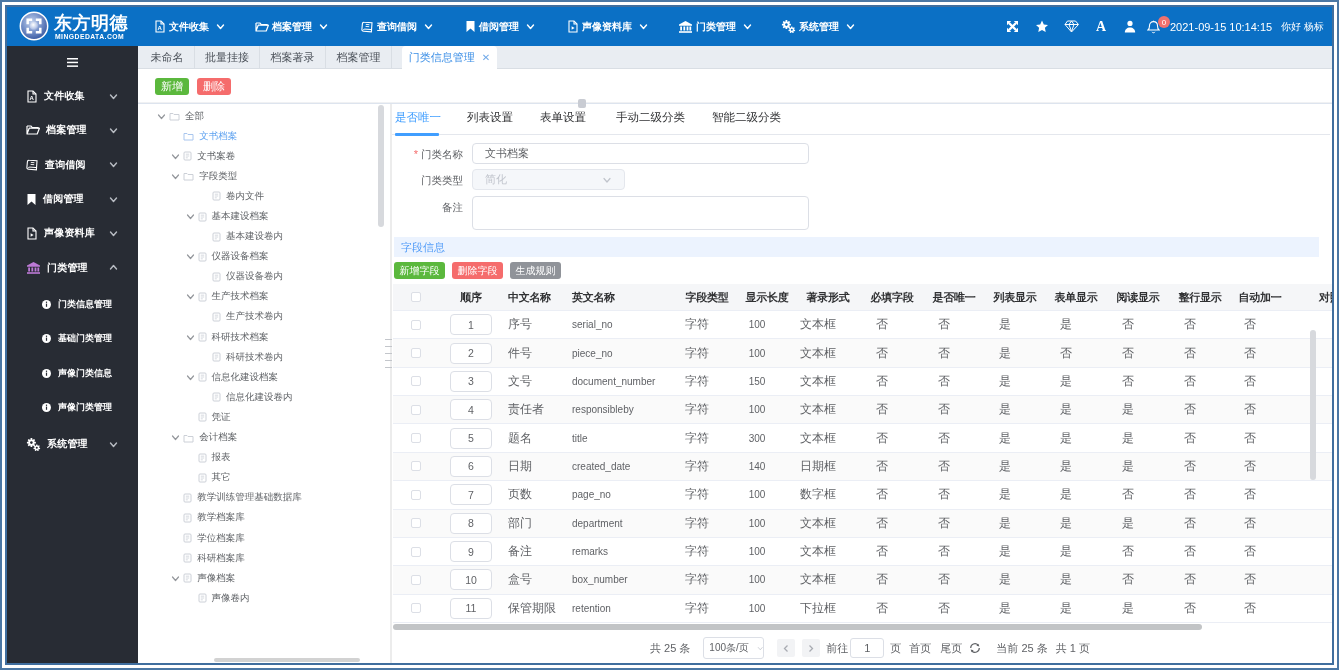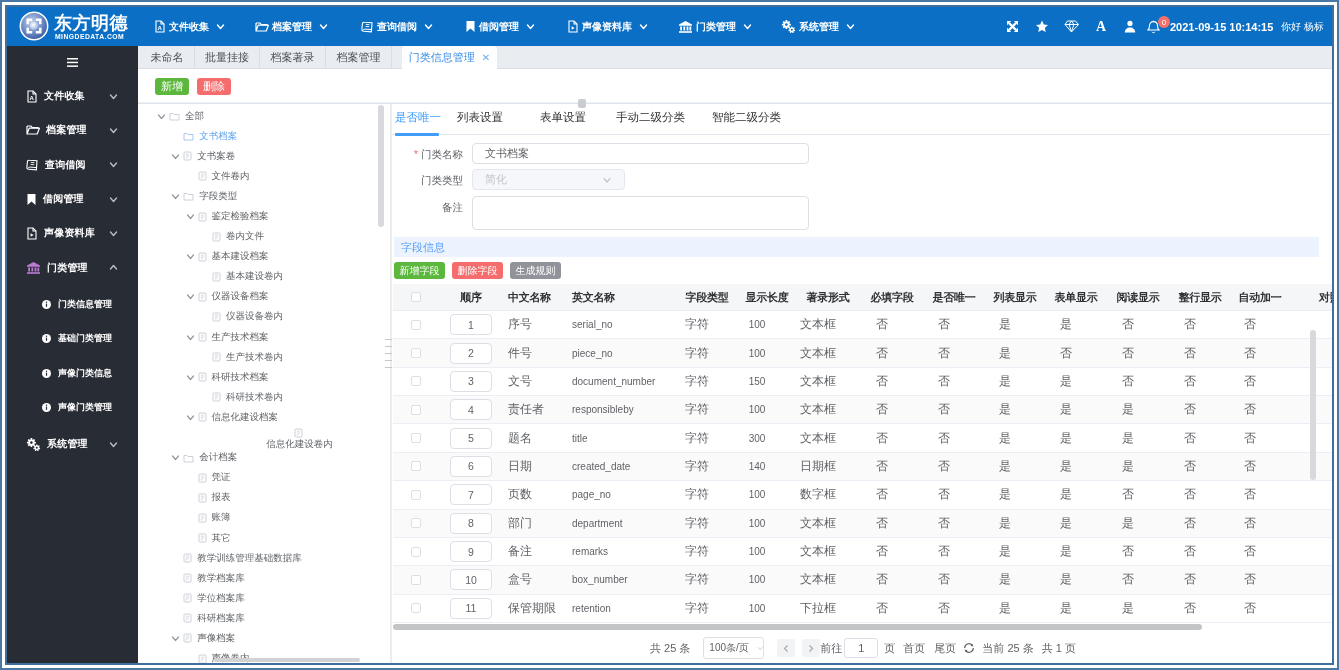--- a/index.html
+++ b/index.html
@@ -12,7 +12,7 @@
 .nitem svg.mi{margin-right:3px}
 .nitem .chev{margin-left:7px}
 .ricon{position:absolute;top:0;height:39px;display:flex;align-items:center;justify-content:center}
-.navdate{position:absolute;top:0;height:39px;display:flex;align-items:center;color:#fff;font-size:12px;font-weight:bold;white-space:nowrap}
+.navdate{position:absolute;top:0;height:39px;display:flex;align-items:center;color:#fff;font-size:12px;font-weight:normal;white-space:nowrap}
 .side{position:absolute;left:0;top:39px;width:131px;bottom:0;background:#282c34;color:#fff}
 .burger{height:33px;display:flex;align-items:center;justify-content:center}
 .sitem{height:34.3px;display:flex;align-items:center;padding-left:19px;font-size:10px;font-weight:bold;position:relative}

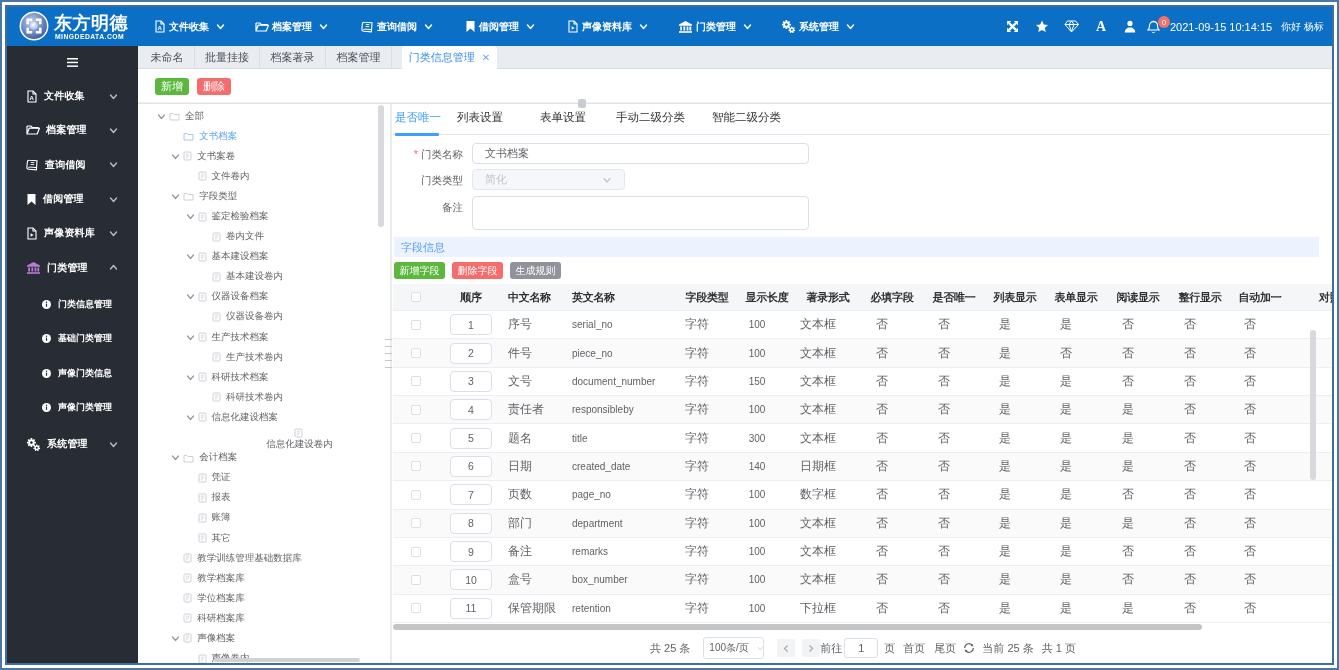--- a/index.html
+++ b/index.html
@@ -635,7 +635,7 @@
 <div class="grip"></div>
 <div class="panel">
 <div class="ftab on" style="left:3px">是否唯一</div>
-<div class="ftab" style="left:65px">列表设置</div>
+<div class="ftab" style="left:75px">列表设置</div>
 <div class="ftab" style="left:148px">表单设置</div>
 <div class="ftab" style="left:224px">手动二级分类</div>
 <div class="ftab" style="left:320px">智能二级分类</div>

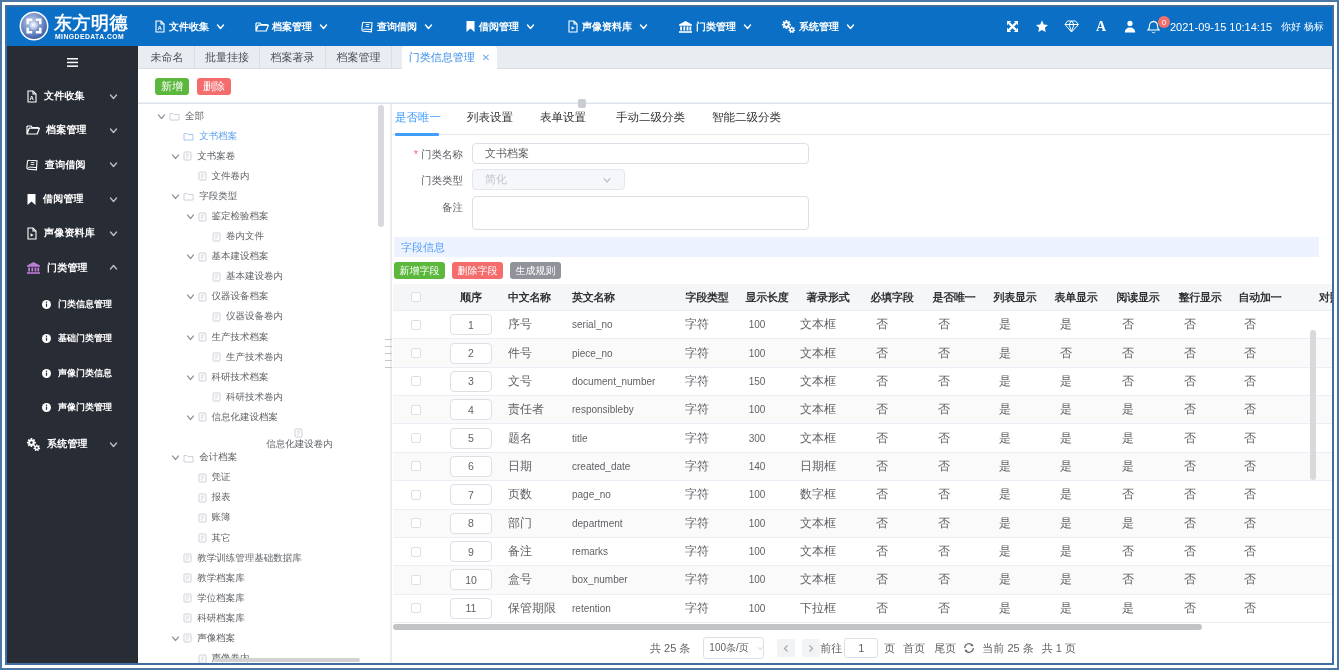--- a/index.html
+++ b/index.html
@@ -411,14 +411,6 @@
                 </svg>
                 <span class="tlbl">文书案卷</span>
               </div>
-<div class="tnode" style="padding-left:47.6px;">
-                <span style="display:inline-block;width:9px;flex:none"></span>
-                <svg width="9" height="10" viewBox="0 0 9 10" style="flex:none;margin-left:3px">
-                  <rect x="1" y="1" width="7" height="8" rx="1" fill="none" stroke="#ccd0d7" stroke-width="1"></rect>
-                  <path d="M2.8 3.2h3.4M2.8 5h3.4M2.8 6.8h2" stroke="#ccd0d7" stroke-width="0.8"></path>
-                </svg>
-                <span class="tlbl">文件卷内</span>
-              </div>
 <div class="tnode" style="padding-left:33.3px;">
                 <svg width="9" height="9" viewBox="0 0 9 9" style="flex:none">
                   <polyline points="1.5,3 4.5,6.5 7.5,3" fill="none" stroke="#94979c" stroke-width="1.2" stroke-linecap="round" stroke-linejoin="round"></polyline>

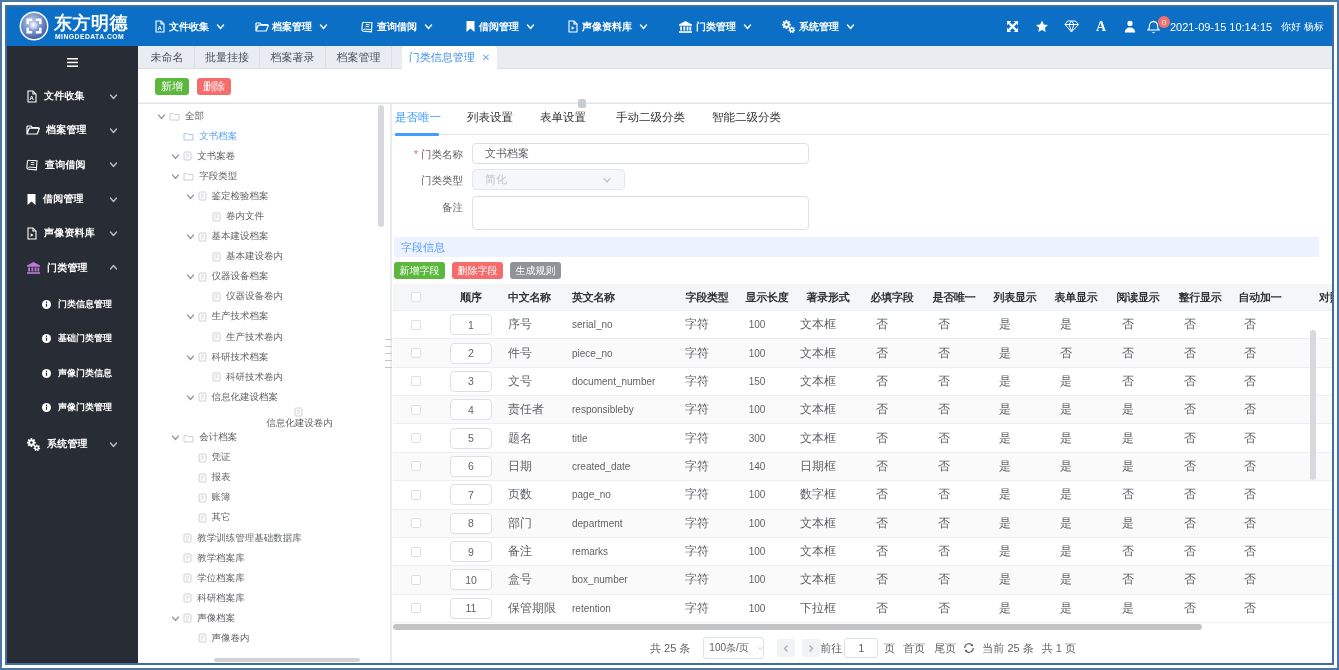--- a/index.html
+++ b/index.html
@@ -420,16 +420,6 @@
                 </svg>
                 <span class="tlbl">字段类型</span>
               </div>
-<div class="tnode" style="padding-left:47.6px;">
-                <svg width="9" height="9" viewBox="0 0 9 9" style="flex:none">
-                  <polyline points="1.5,3 4.5,6.5 7.5,3" fill="none" stroke="#94979c" stroke-width="1.2" stroke-linecap="round" stroke-linejoin="round"></polyline>
-                </svg>
-                <svg width="9" height="10" viewBox="0 0 9 10" style="flex:none;margin-left:3px">
-                  <rect x="1" y="1" width="7" height="8" rx="1" fill="none" stroke="#ccd0d7" stroke-width="1"></rect>
-                  <path d="M2.8 3.2h3.4M2.8 5h3.4M2.8 6.8h2" stroke="#ccd0d7" stroke-width="0.8"></path>
-                </svg>
-                <span class="tlbl">鉴定检验档案</span>
-              </div>
 <div class="tnode" style="padding-left:61.900000000000006px;">
                 <span style="display:inline-block;width:9px;flex:none"></span>
                 <svg width="9" height="10" viewBox="0 0 9 10" style="flex:none;margin-left:3px">

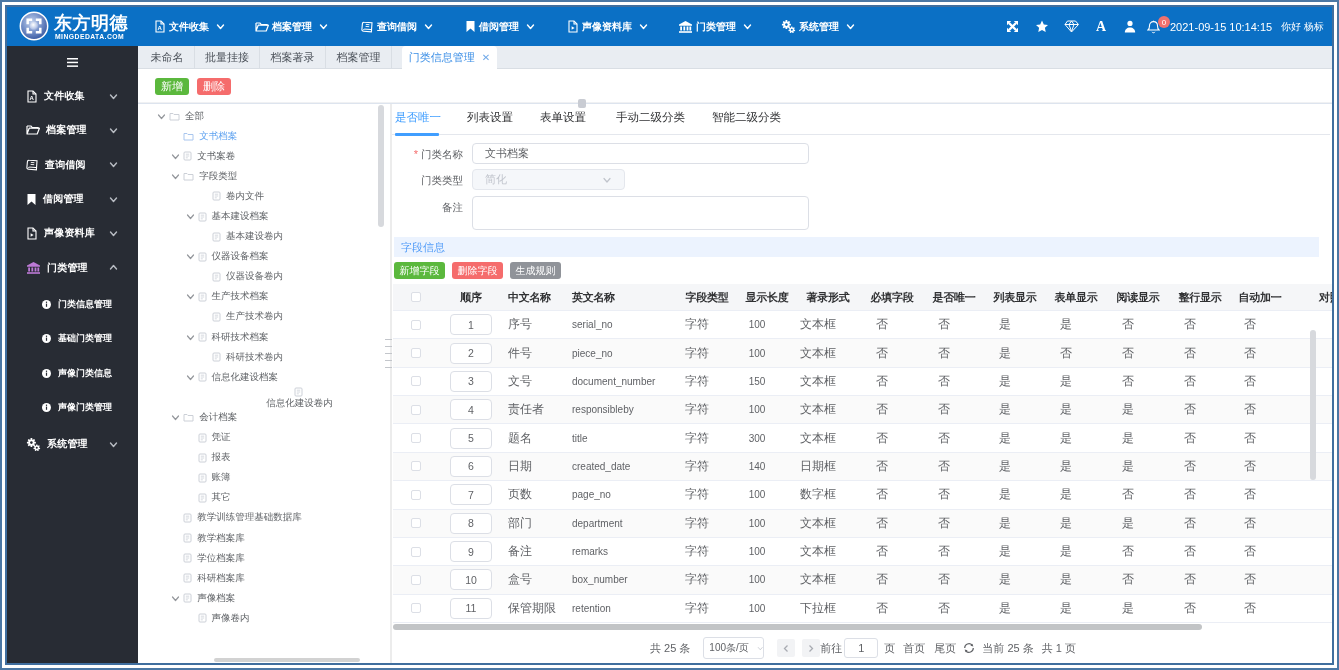--- a/index.html
+++ b/index.html
@@ -510,7 +510,7 @@
                 </svg>
                 <span class="tlbl">信息化建设档案</span>
               </div>
-<div class="tnode" style="padding-left:61.900000000000006px;flex-direction:column;">
+<div class="tnode" style="padding-left:61.900000000000006px;">
                 <span style="display:inline-block;width:9px;flex:none"></span>
                 <svg width="9" height="10" viewBox="0 0 9 10" style="flex:none;margin-left:3px">
                   <rect x="1" y="1" width="7" height="8" rx="1" fill="none" stroke="#ccd0d7" stroke-width="1"></rect>

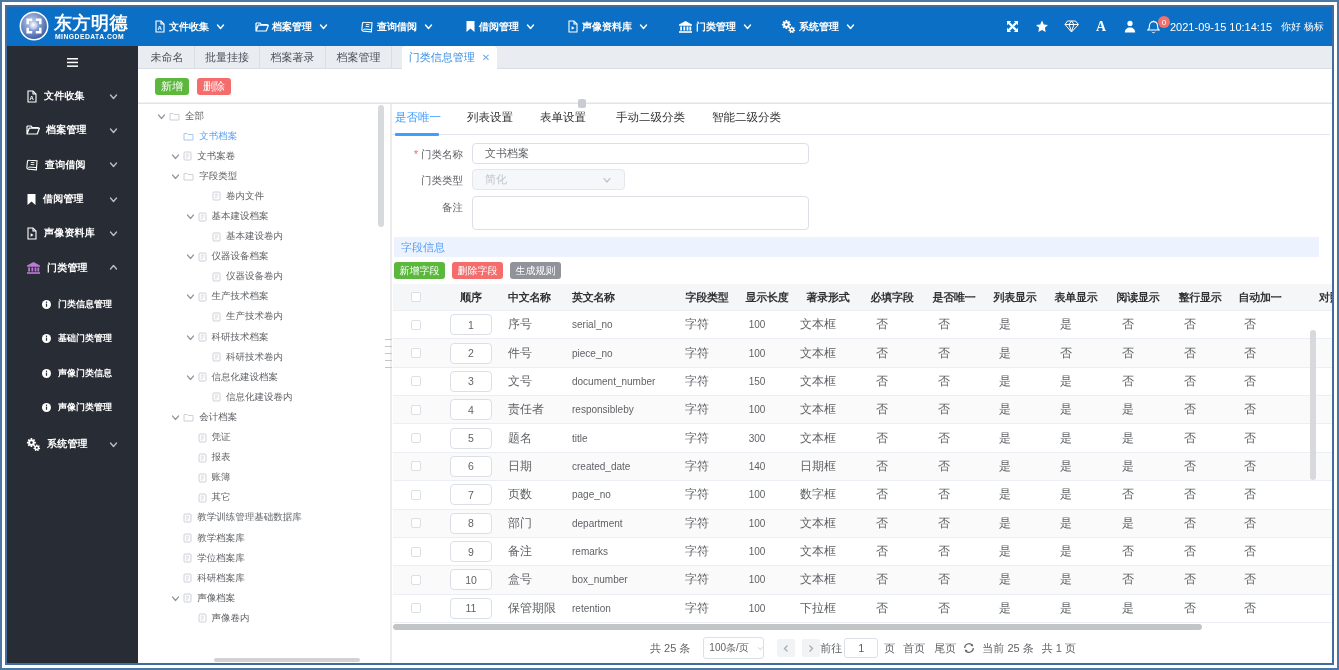--- a/index.html
+++ b/index.html
@@ -518,6 +518,14 @@
                 </svg>
                 <span class="tlbl">信息化建设卷内</span>
               </div>
+<div class="tnode" style="padding-left:47.6px;">
+                <span style="display:inline-block;width:9px;flex:none"></span>
+                <svg width="9" height="10" viewBox="0 0 9 10" style="flex:none;margin-left:3px">
+                  <rect x="1" y="1" width="7" height="8" rx="1" fill="none" stroke="#ccd0d7" stroke-width="1"></rect>
+                  <path d="M2.8 3.2h3.4M2.8 5h3.4M2.8 6.8h2" stroke="#ccd0d7" stroke-width="0.8"></path>
+                </svg>
+                <span class="tlbl">凭证</span>
+              </div>
 <div class="tnode" style="padding-left:33.3px;">
                 <svg width="9" height="9" viewBox="0 0 9 9" style="flex:none">
                   <polyline points="1.5,3 4.5,6.5 7.5,3" fill="none" stroke="#94979c" stroke-width="1.2" stroke-linecap="round" stroke-linejoin="round"></polyline>
@@ -526,14 +534,6 @@
                   <path d="M1 2.5h3l1 1h5v5.5H1z" fill="none" stroke="#ccd0d7" stroke-width="1"></path>
                 </svg>
                 <span class="tlbl">会计档案</span>
-              </div>
-<div class="tnode" style="padding-left:47.6px;">
-                <span style="display:inline-block;width:9px;flex:none"></span>
-                <svg width="9" height="10" viewBox="0 0 9 10" style="flex:none;margin-left:3px">
-                  <rect x="1" y="1" width="7" height="8" rx="1" fill="none" stroke="#ccd0d7" stroke-width="1"></rect>
-                  <path d="M2.8 3.2h3.4M2.8 5h3.4M2.8 6.8h2" stroke="#ccd0d7" stroke-width="0.8"></path>
-                </svg>
-                <span class="tlbl">凭证</span>
               </div>
 <div class="tnode" style="padding-left:47.6px;">
                 <span style="display:inline-block;width:9px;flex:none"></span>

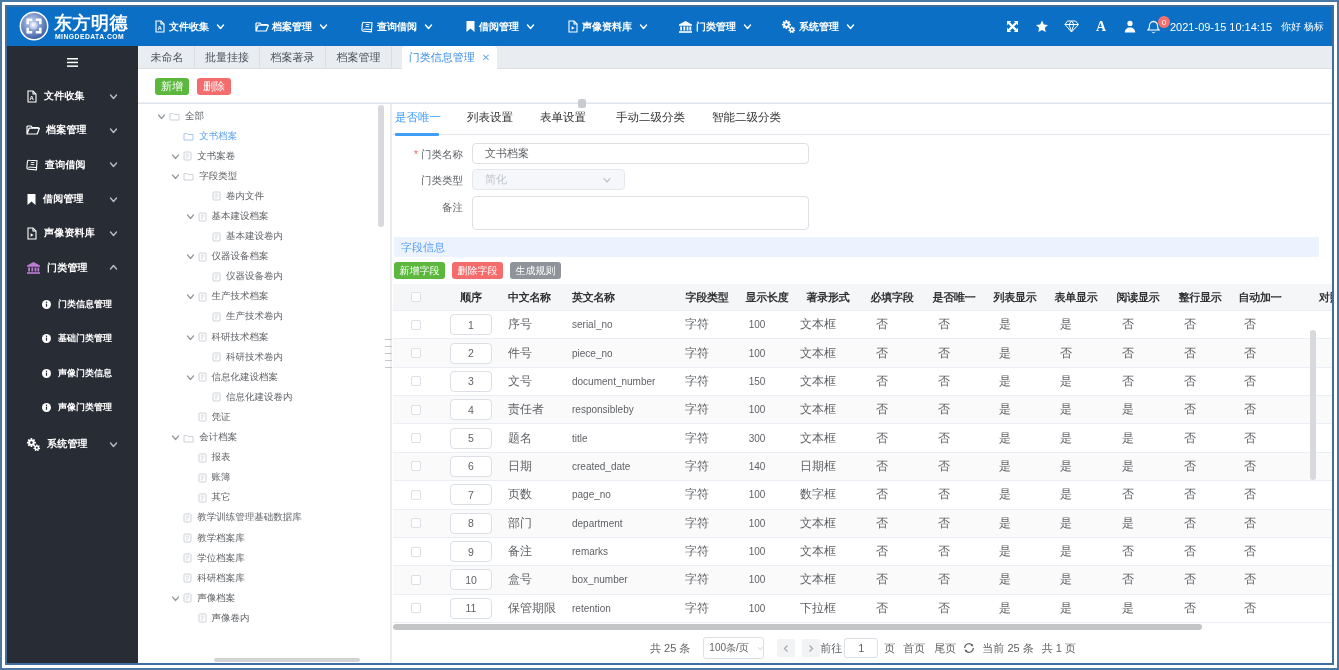--- a/index.html
+++ b/index.html
@@ -549,14 +549,6 @@
                   <rect x="1" y="1" width="7" height="8" rx="1" fill="none" stroke="#ccd0d7" stroke-width="1"></rect>
                   <path d="M2.8 3.2h3.4M2.8 5h3.4M2.8 6.8h2" stroke="#ccd0d7" stroke-width="0.8"></path>
                 </svg>
-                <span class="tlbl">账簿</span>
-              </div>
-<div class="tnode" style="padding-left:47.6px;">
-                <span style="display:inline-block;width:9px;flex:none"></span>
-                <svg width="9" height="10" viewBox="0 0 9 10" style="flex:none;margin-left:3px">
-                  <rect x="1" y="1" width="7" height="8" rx="1" fill="none" stroke="#ccd0d7" stroke-width="1"></rect>
-                  <path d="M2.8 3.2h3.4M2.8 5h3.4M2.8 6.8h2" stroke="#ccd0d7" stroke-width="0.8"></path>
-                </svg>
                 <span class="tlbl">其它</span>
               </div>
 <div class="tnode" style="padding-left:33.3px;">

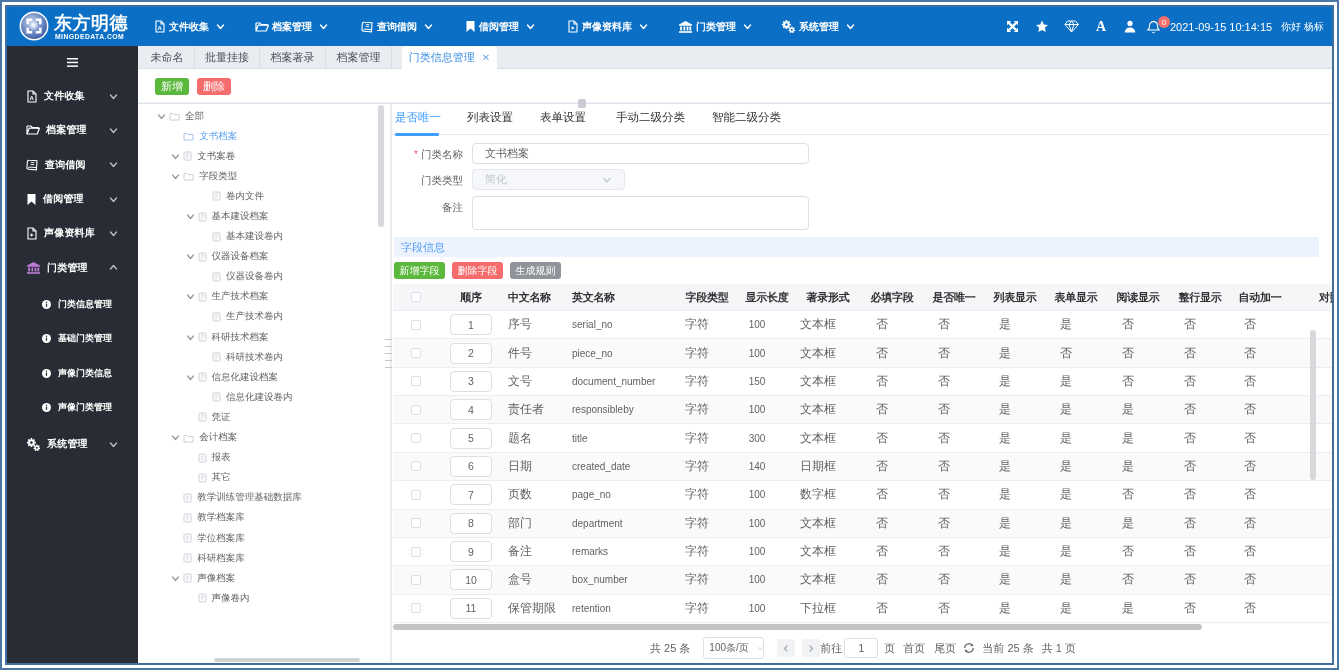--- a/index.html
+++ b/index.html
@@ -1120,7 +1120,7 @@
                   <polyline points="2.5,1.5 5.5,4.5 2.5,7.5" fill="none" stroke="#a8abb2" stroke-width="1.3"></polyline>
                 </svg>
               </div>
-<span style="">前往</span>
+<span style="margin-left:6px">前往</span>
 <div class="pginput" style="margin-left:2px">1</div>
 <span style="margin-left:6px">页</span>
 <span style="margin-left:8px">首页</span>

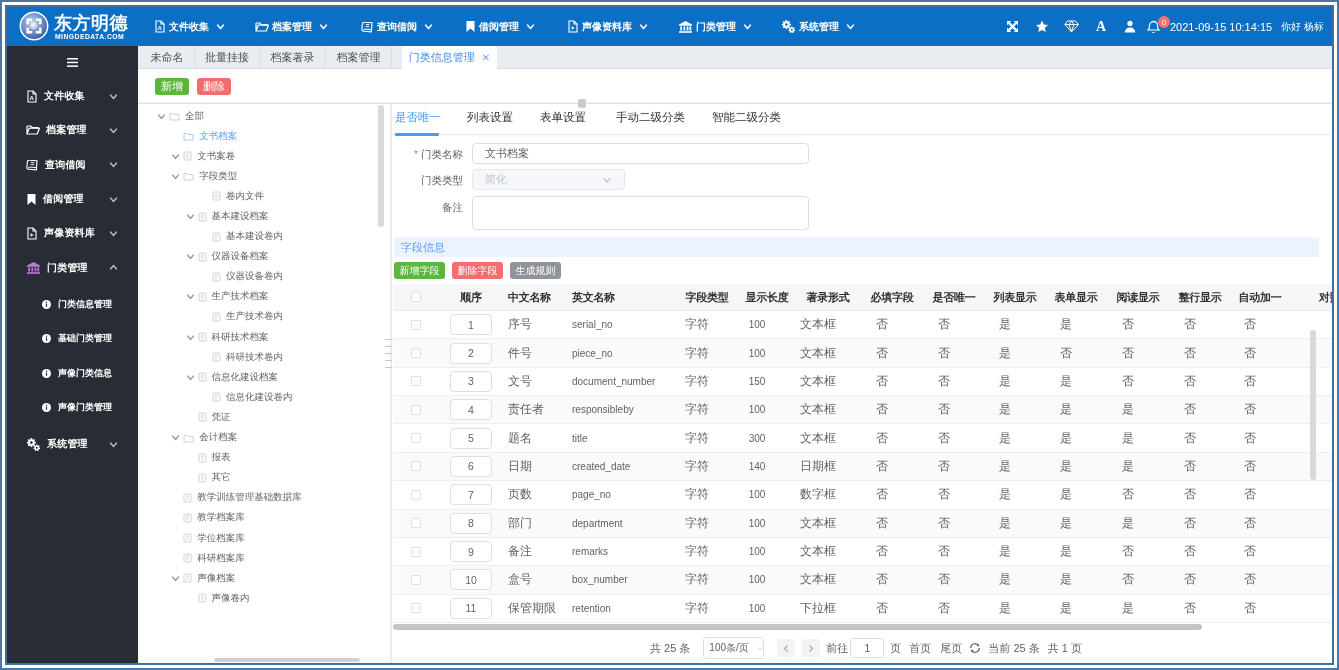--- a/index.html
+++ b/index.html
@@ -1135,7 +1135,7 @@
                   <path d="M10.4 4.4 9.3 1.8 7.4 3.8z" fill="#606266"></path>
                 </svg>
               </span>
-<span style="margin-left:7px">当前 25 条</span>
+<span style="margin-left:15px">当前 25 条</span>
 <span style="margin-left:8px">共 1 页</span>
 </div>
 </div>

